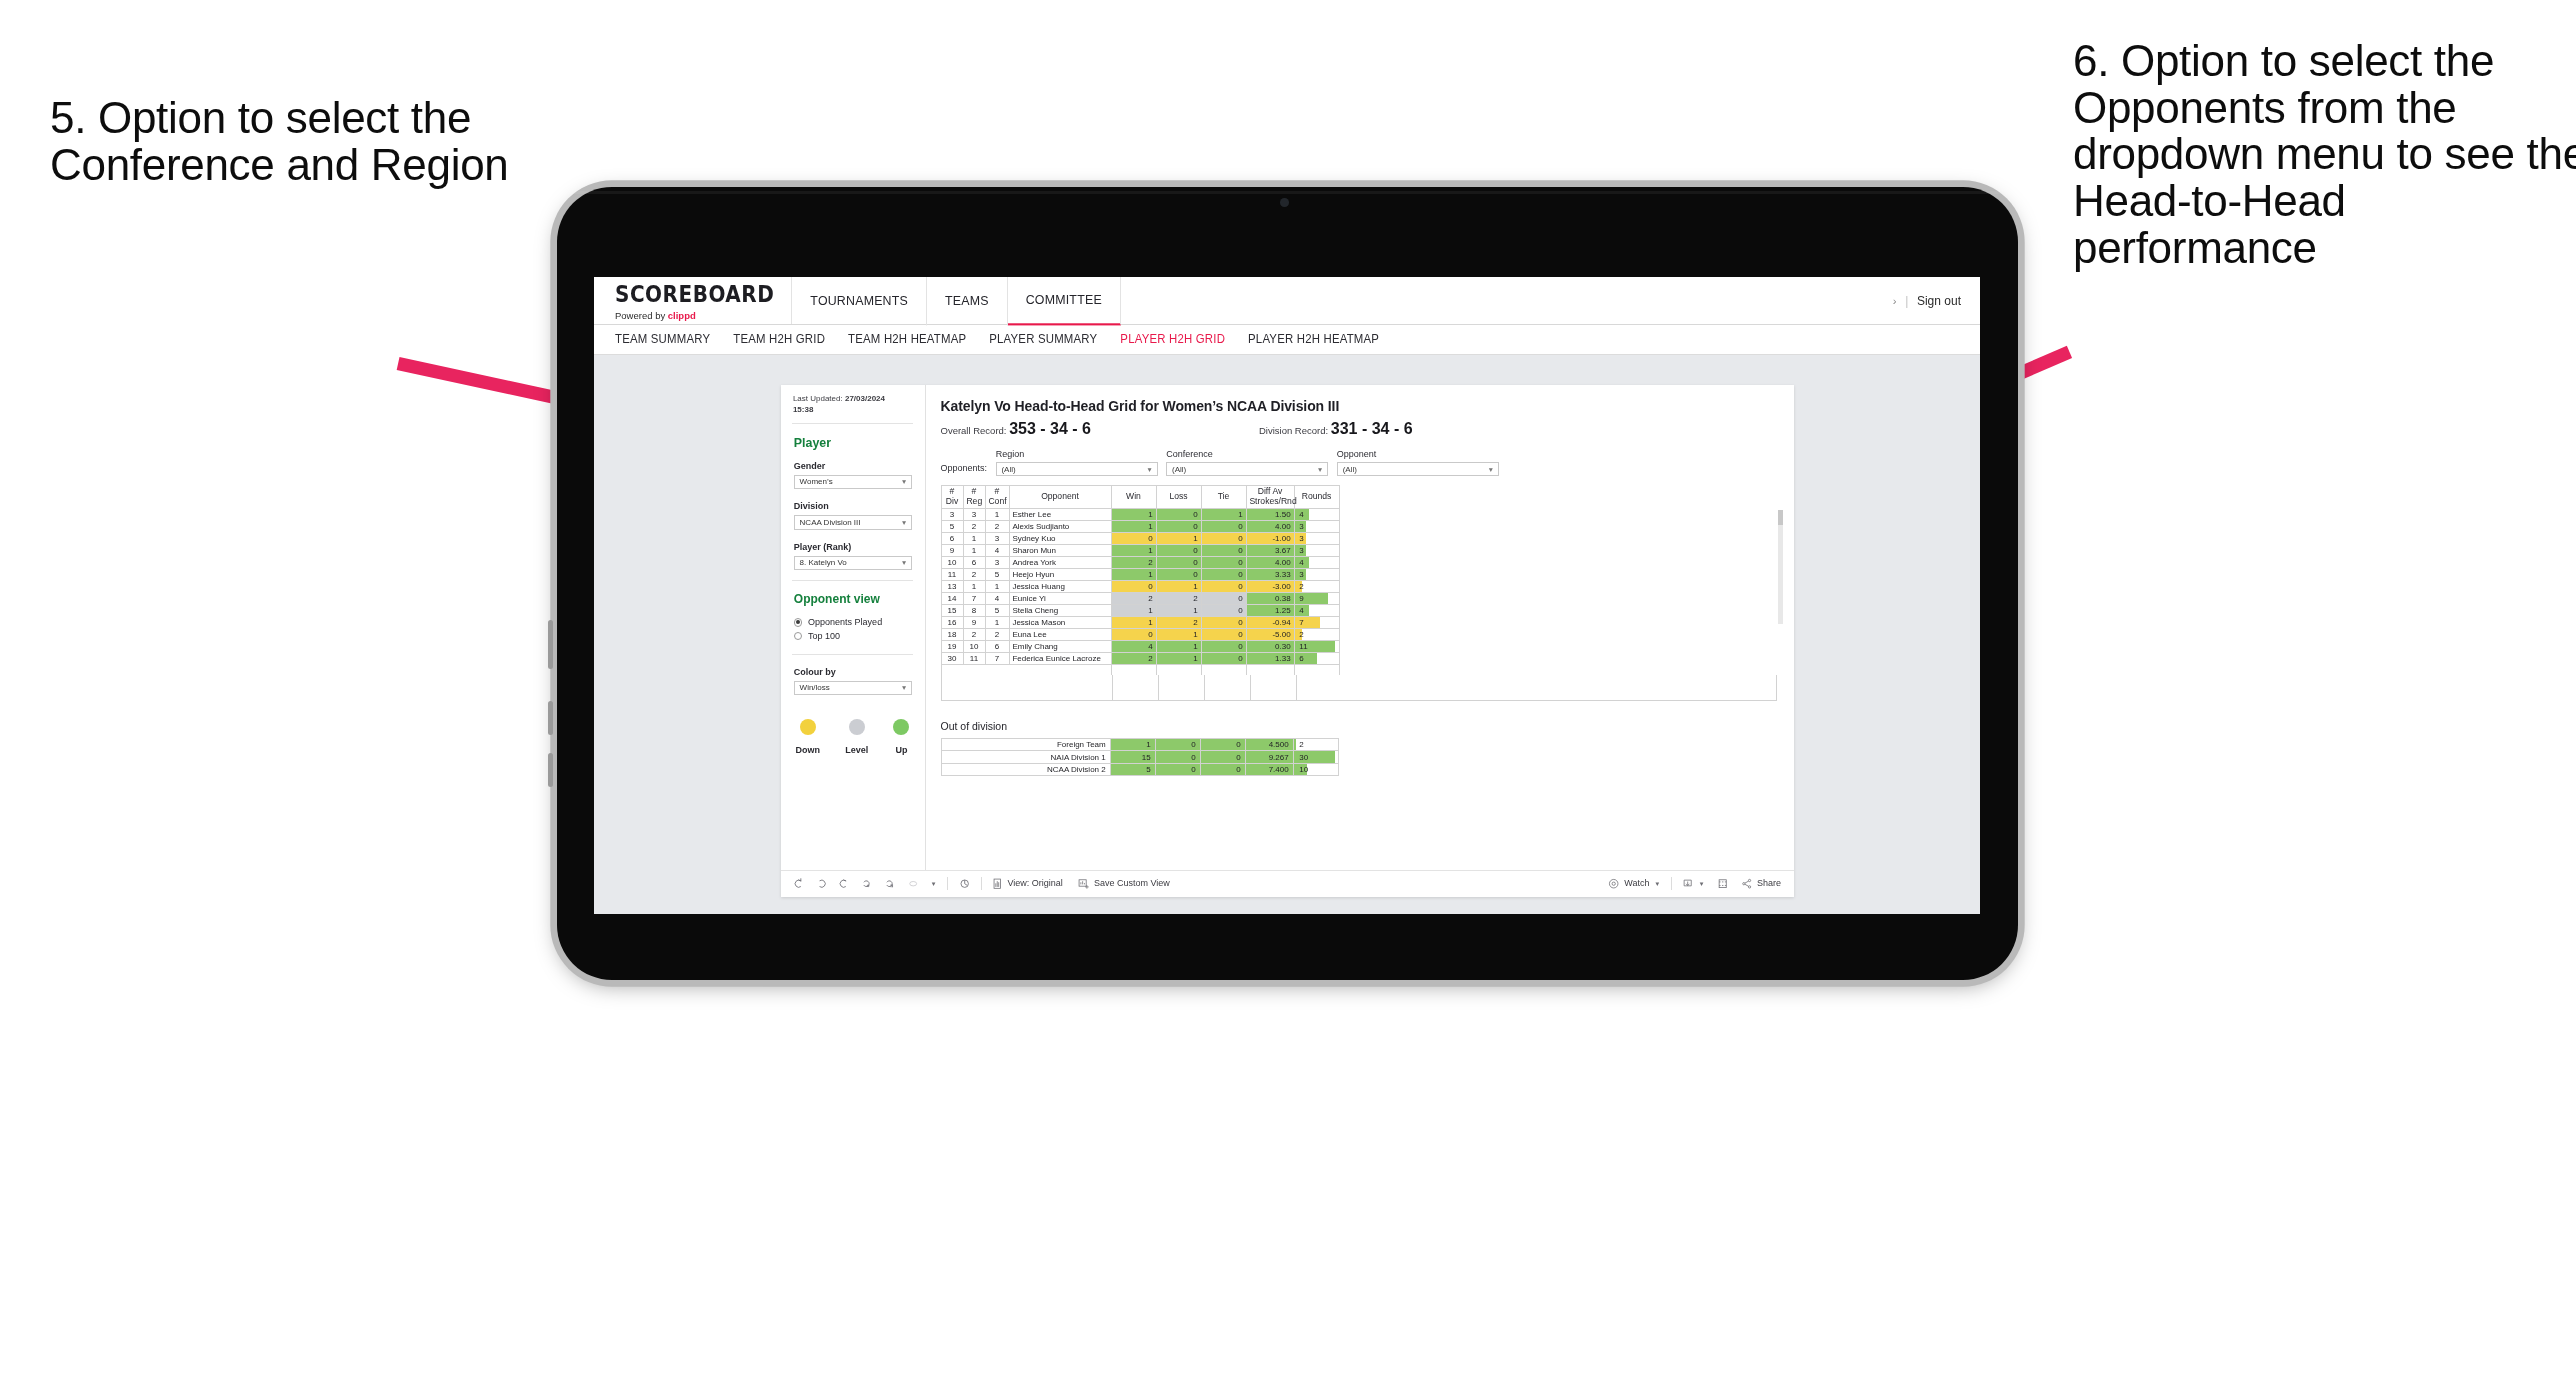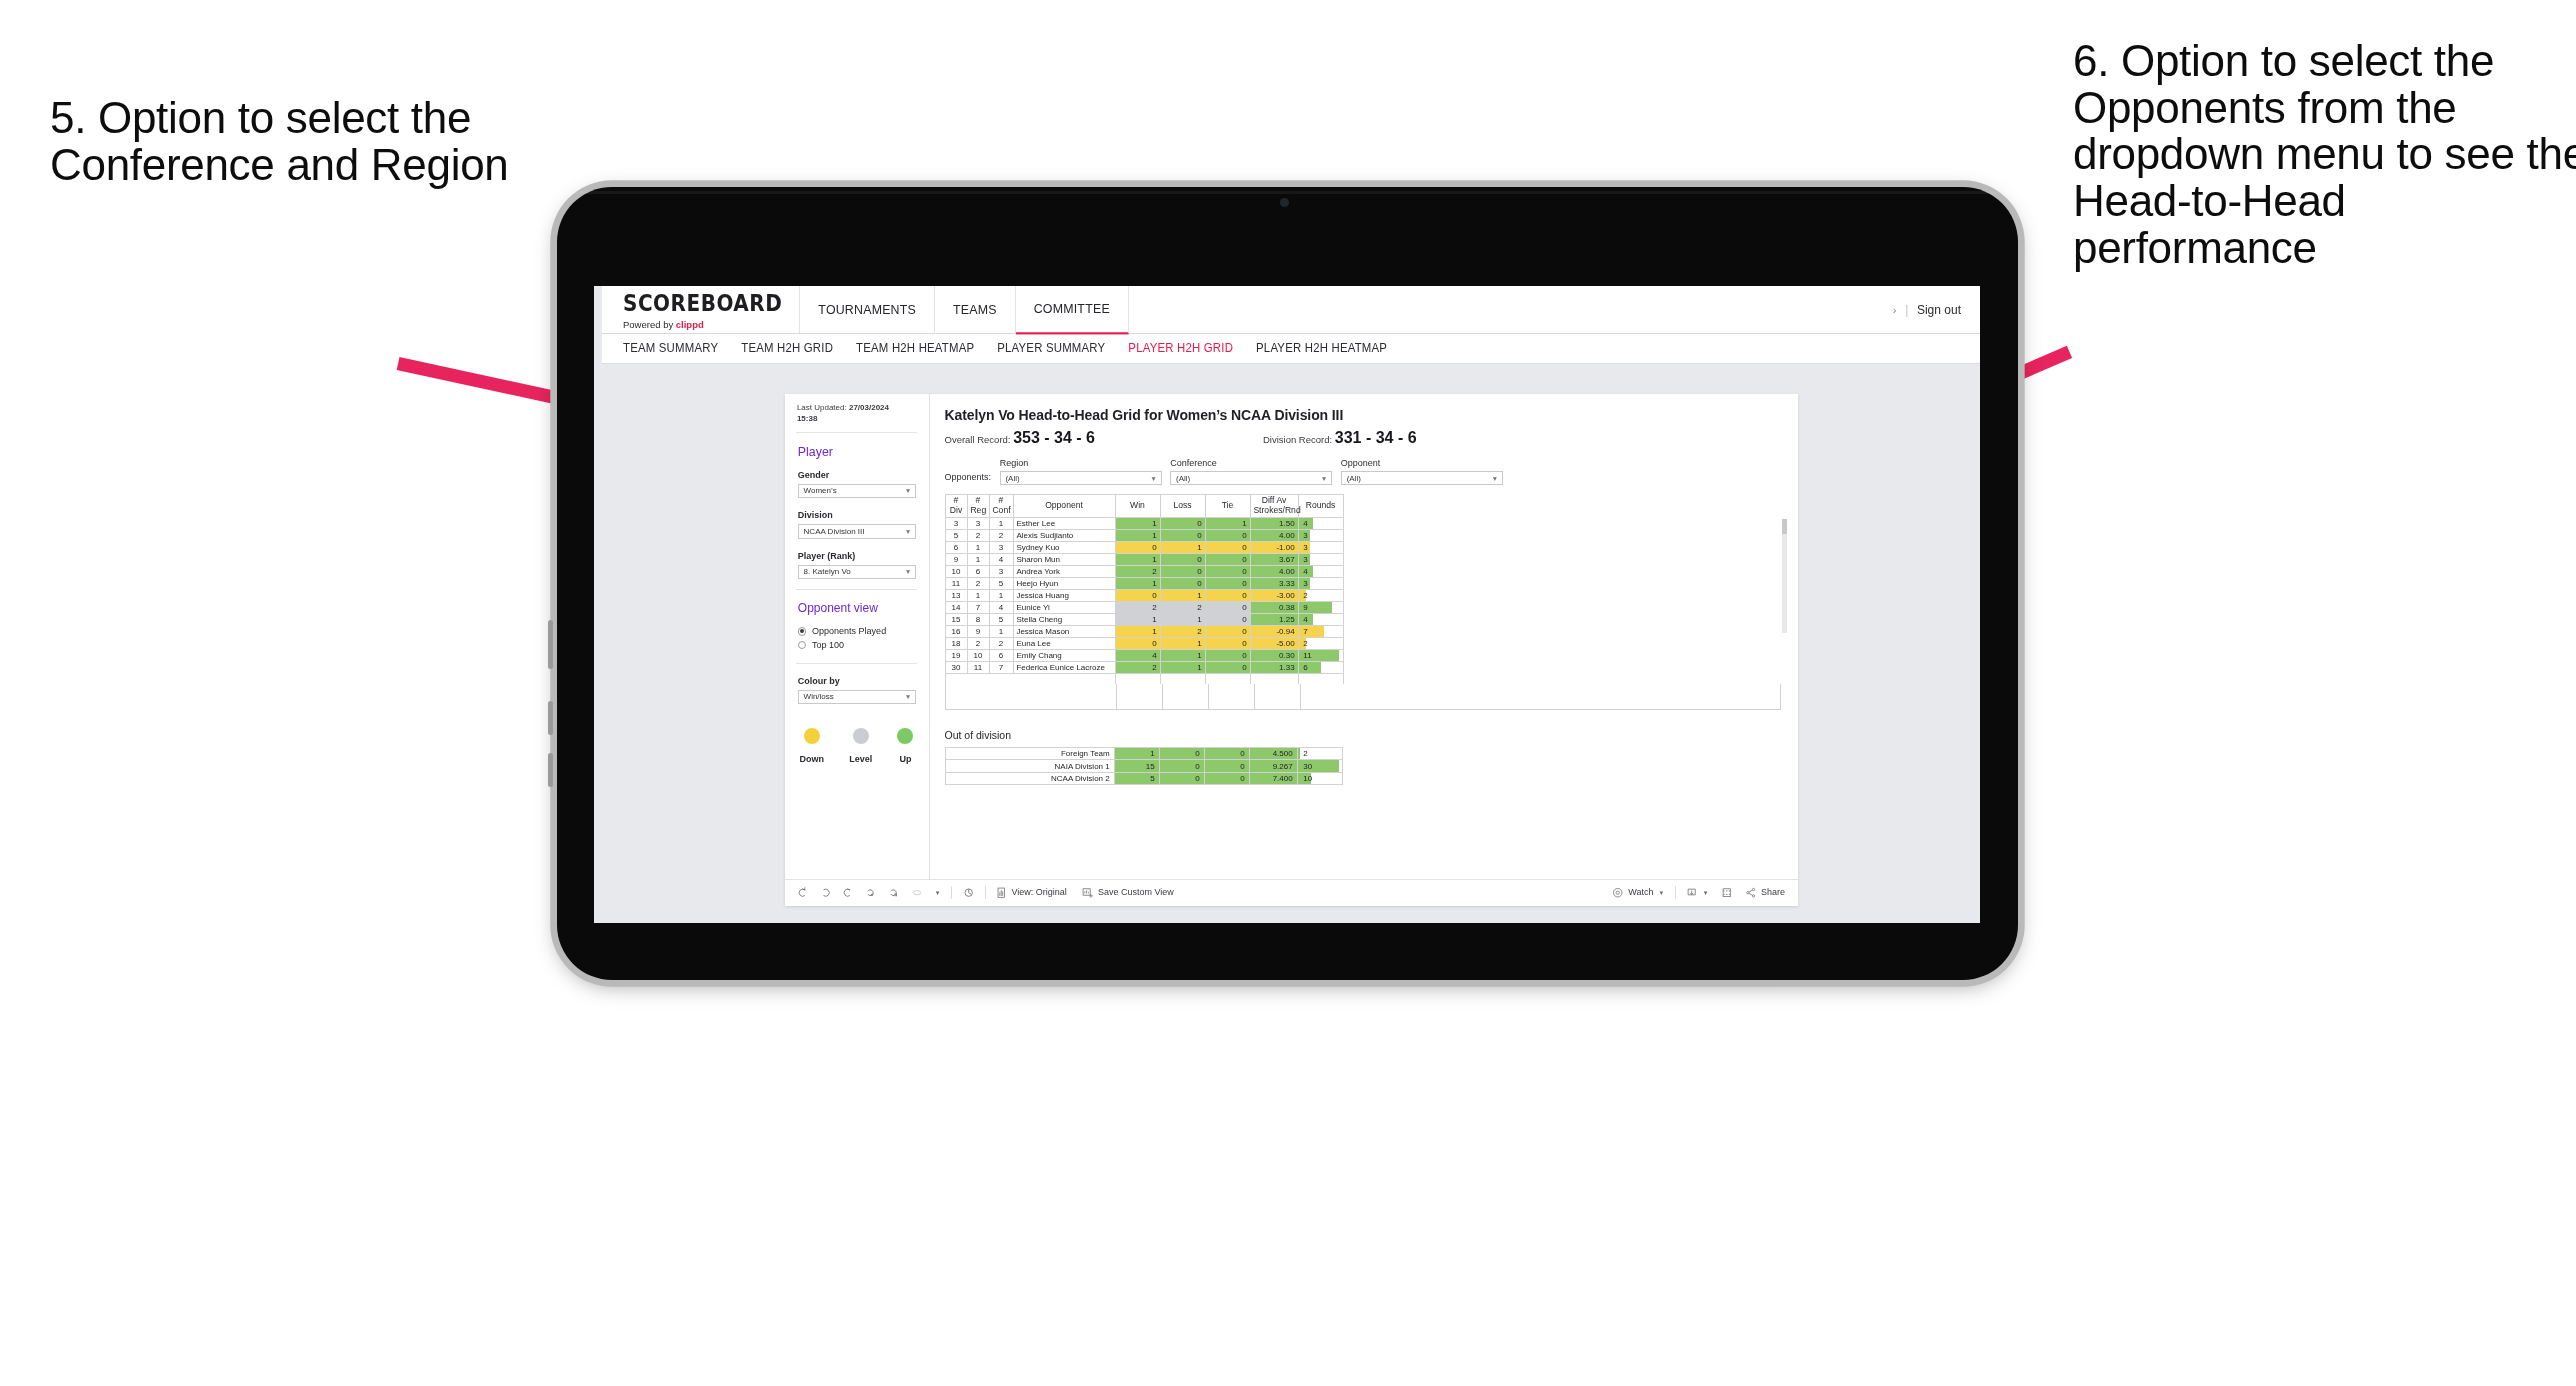--- a/index.html
+++ b/index.html
@@ -47,11 +47,10 @@
 
   #screen {
     position: absolute;
-    left: 37px; top: 99px;
+    left: 37px; top: 90px;
     width: 1386px; height: 637px;
     background: #e7e9ec;
     overflow: hidden;
-    padding-left: 8px;
   }
 
   

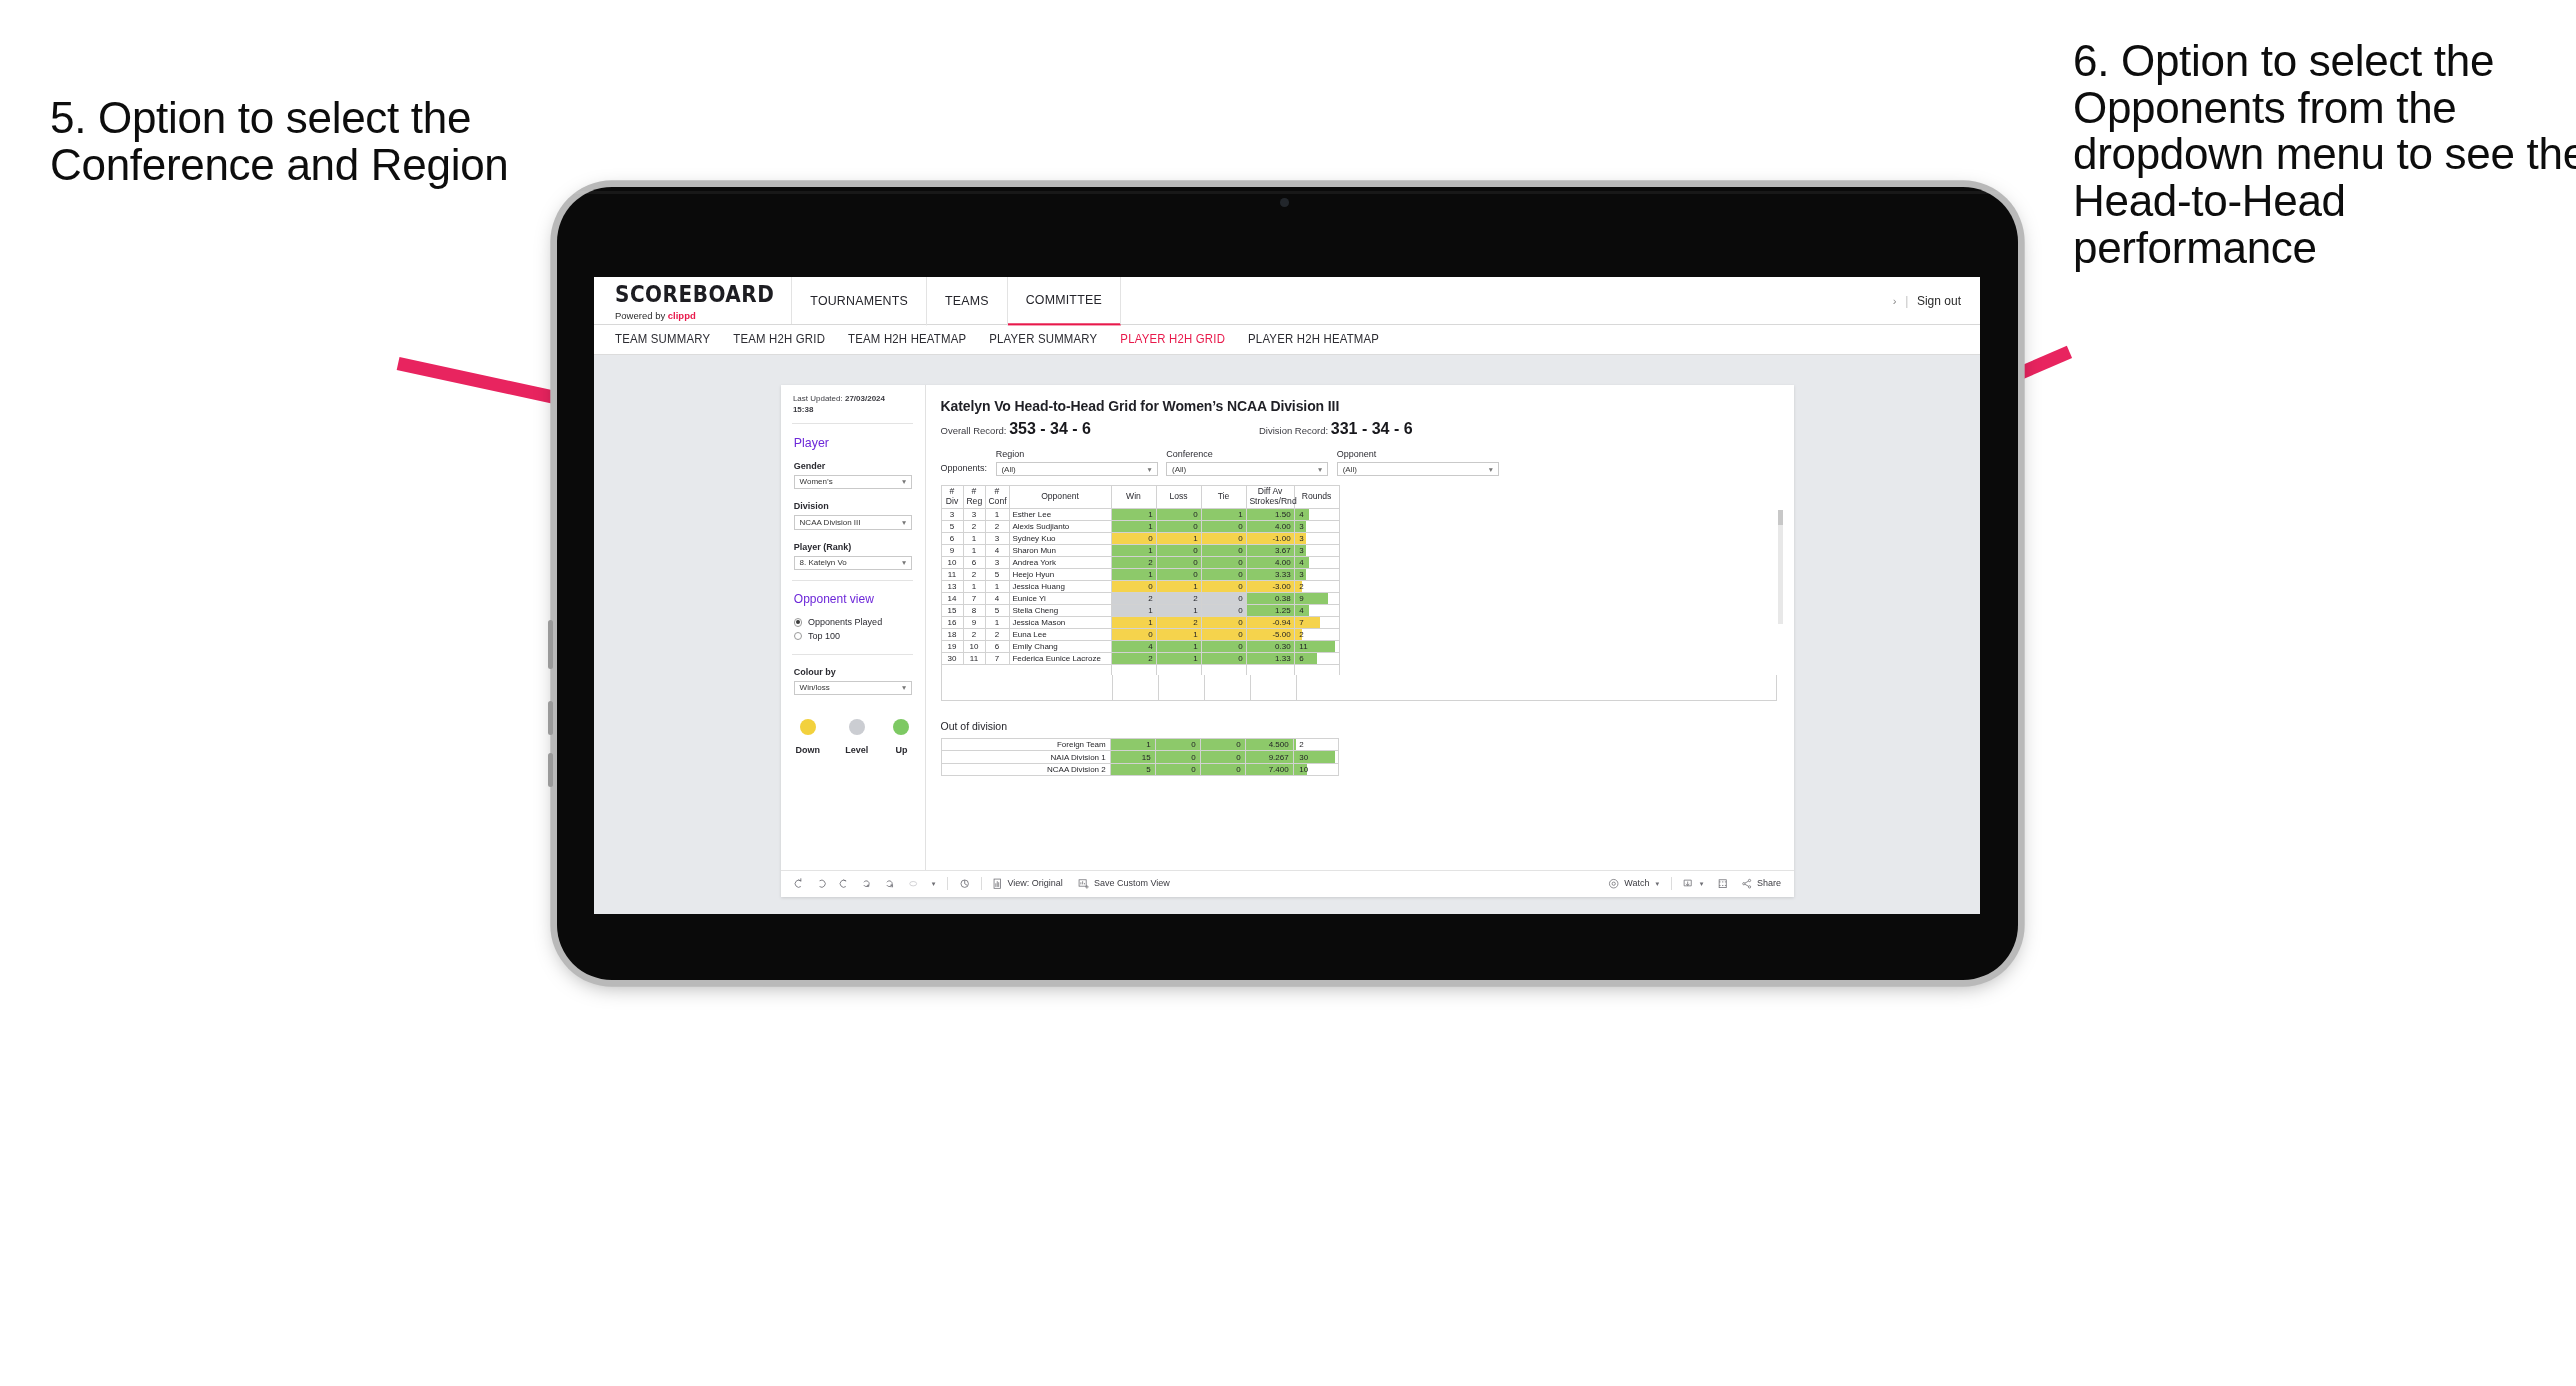--- a/index.html
+++ b/index.html
@@ -105,7 +105,7 @@
   .lastupd b { font-weight:700; }
   .sb-divider { height:1px; background:#e3e3e3; margin:0 11.4px; }
   .sb-block { padding:11.4px 12.4px 9.5px 13.3px; }
-  .sb-h1 { font-size:12.4px; font-weight:400; color:#6d28d9; margin-bottom:11.4px; }
+  .sb-h1 { font-size:12.4px; font-weight:700; color:#15803d; margin-bottom:11.4px; }
   .sb-h1.center { text-align:left; font-size:12px; }
   .sb-label { font-size:9px; font-weight:700; color:#2a2a30; margin-bottom:3.8px; }
   .sb-gap { height:12.4px; }

